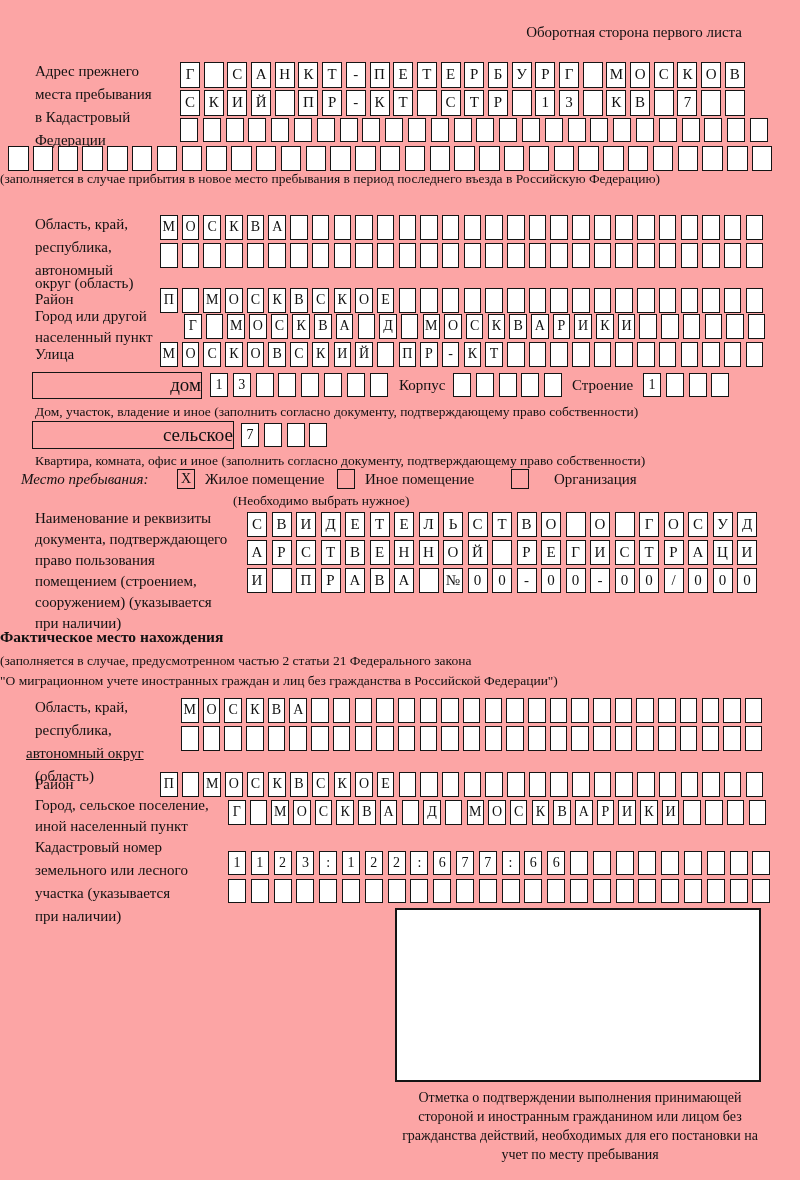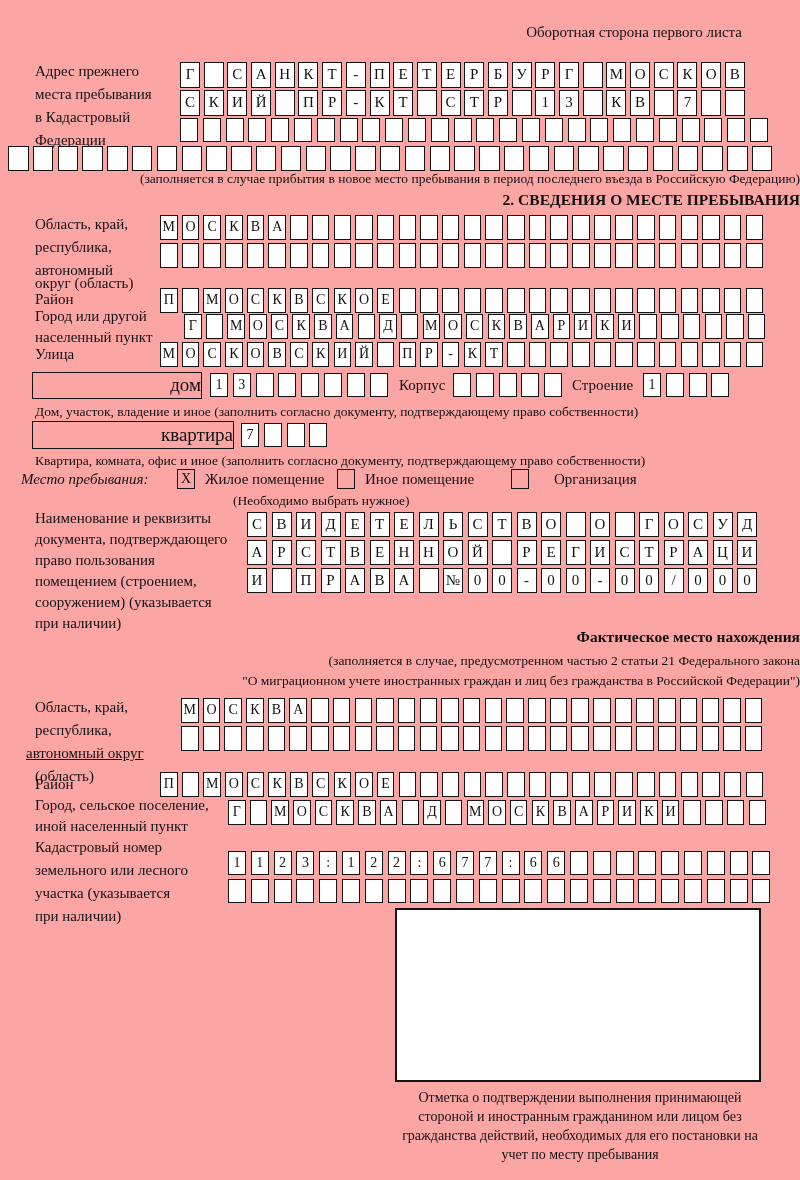--- a/index.html
+++ b/index.html
@@ -8,7 +8,7 @@
   .lbl{position:absolute;font-size:15px;white-space:nowrap;}
   .small{font-size:13.5px;}
   .bold{font-weight:bold;}
-  .centerw{position:absolute;left:0;width:100%;text-align:right;white-space:nowrap;}
+  .centerw{position:absolute;left:0;width:100%;text-align:left;white-space:nowrap;}
   .row{position:absolute;display:flex;}
   .cell{box-sizing:border-box;flex:none;border:1.6px solid #141414;background:#fff;
         text-align:center;overflow:hidden;}

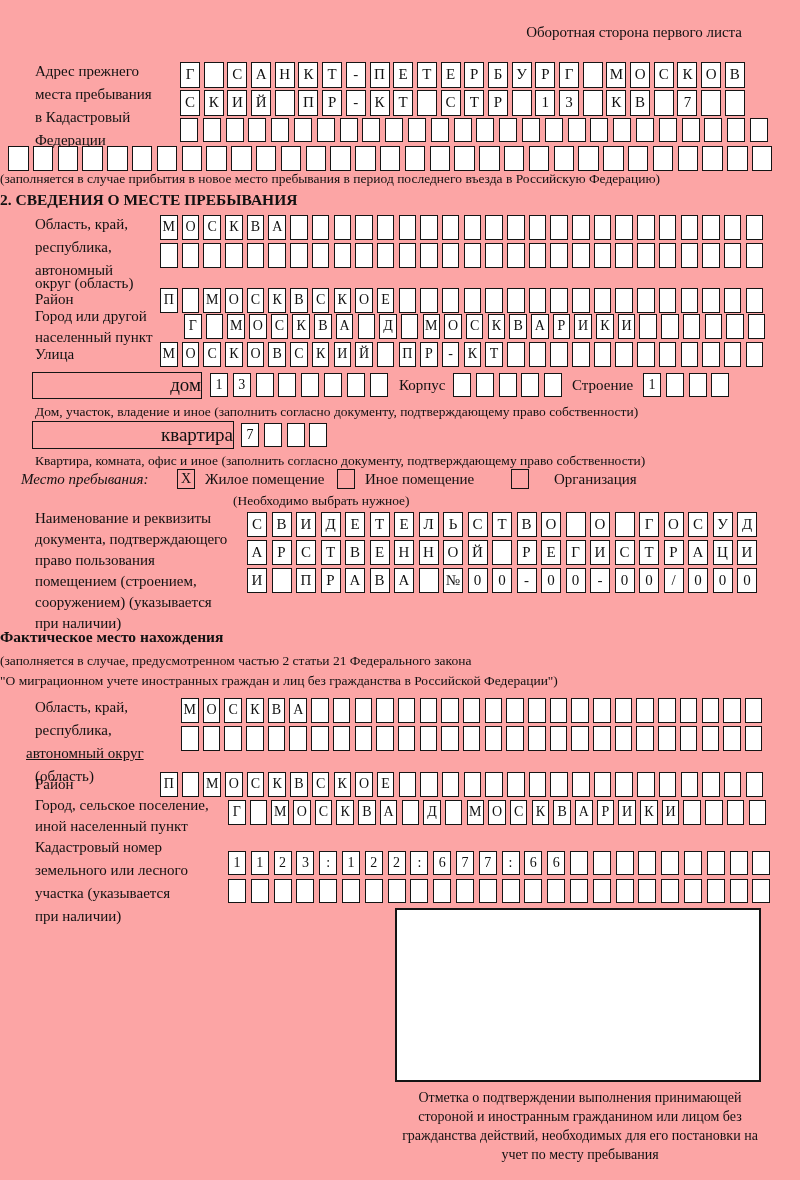--- a/index.html
+++ b/index.html
@@ -152,7 +152,6 @@
 
   <div class="centerw small" style="top:171px;">(заполняется в случае прибытия в новое место пребывания в период последнего въезда в Российскую Федерацию)</div>
 
-  <div class="centerw bold" style="top:191px;font-size:15.5px;">2. СВЕДЕНИЯ О МЕСТЕ ПРЕБЫВАНИЯ</div>
 
   <div class="lbl" style="left:35px;top:216px;">Область, край,</div>
   <div class="lbl" style="left:35px;top:239px;">республика,</div>

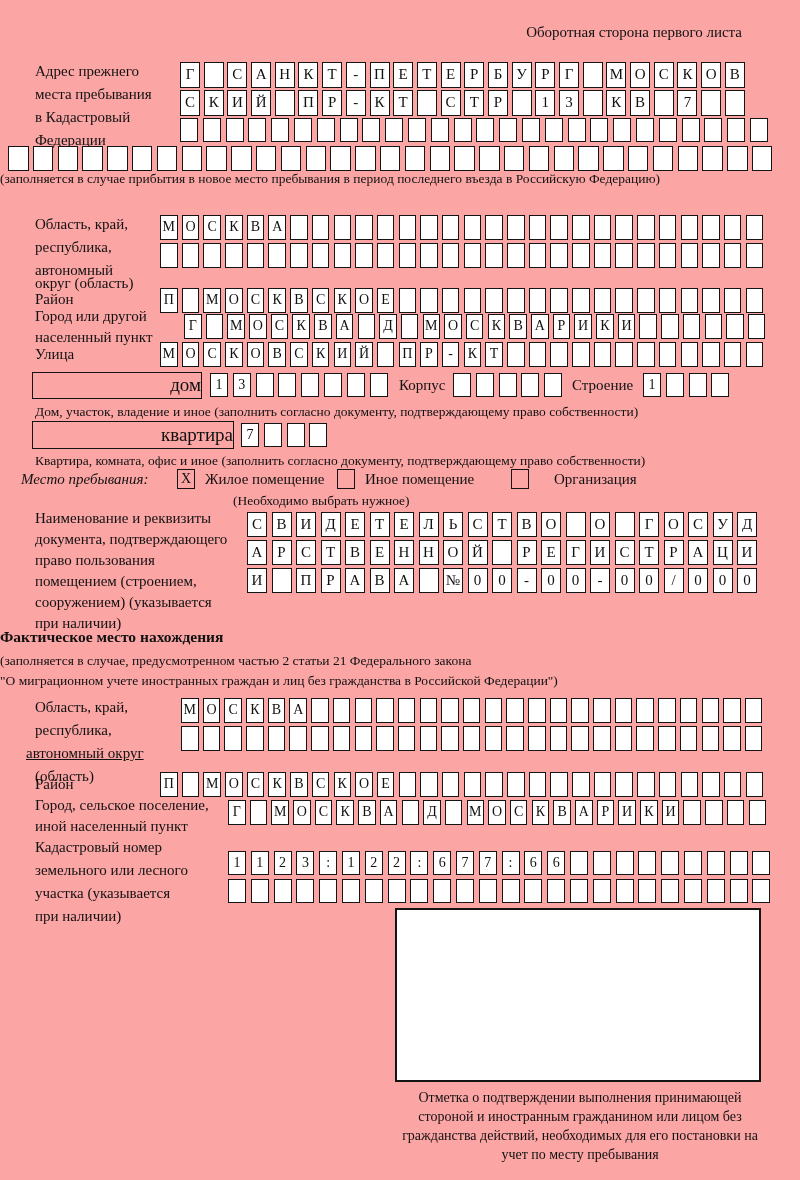--- a/index.html
+++ b/index.html
@@ -342,7 +342,7 @@
     </div>
   <div class="lbl small" style="left:35px;top:404px;">Дом, участок, владение и иное (заполнить согласно документу, подтверждающему право собственности)</div>
 
-  <div class="lblbox" style="left:32px;top:421px;width:202px;height:28px;line-height:25px;">квартира</div>
+  <div class="lblbox" style="left:32px;top:421px;width:202px;height:28px;line-height:25px;">сельское</div>
   <div class="row p228" style="left:241px;top:423px;">
       <span class="cell">7</span>
       <span class="cell"></span>

